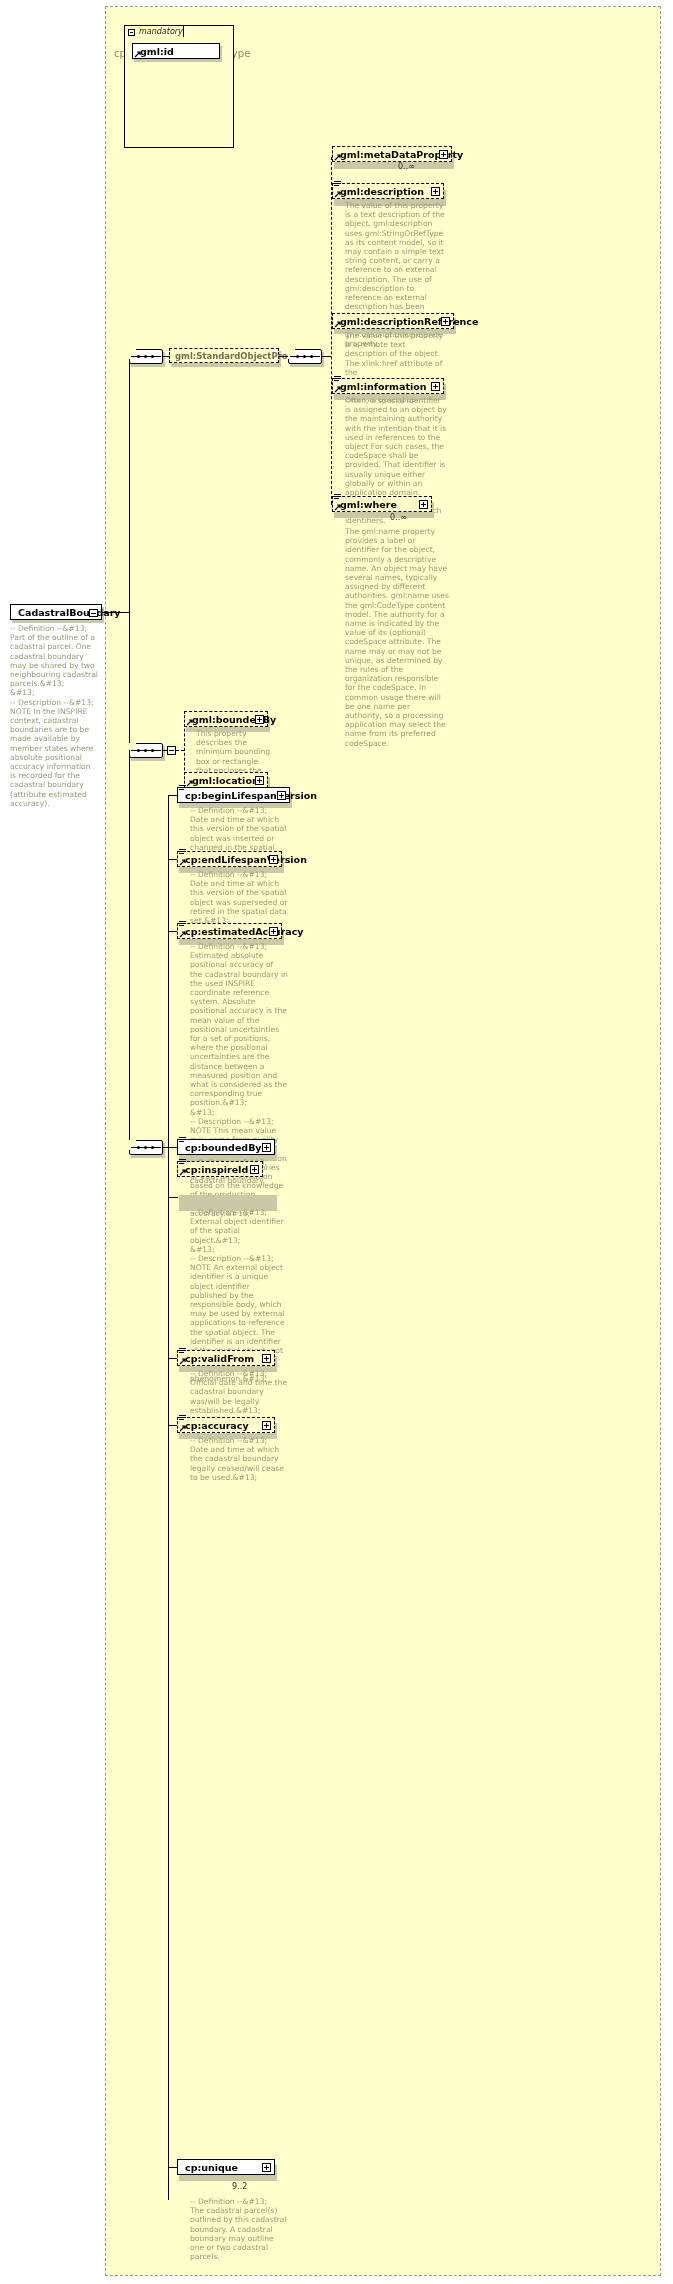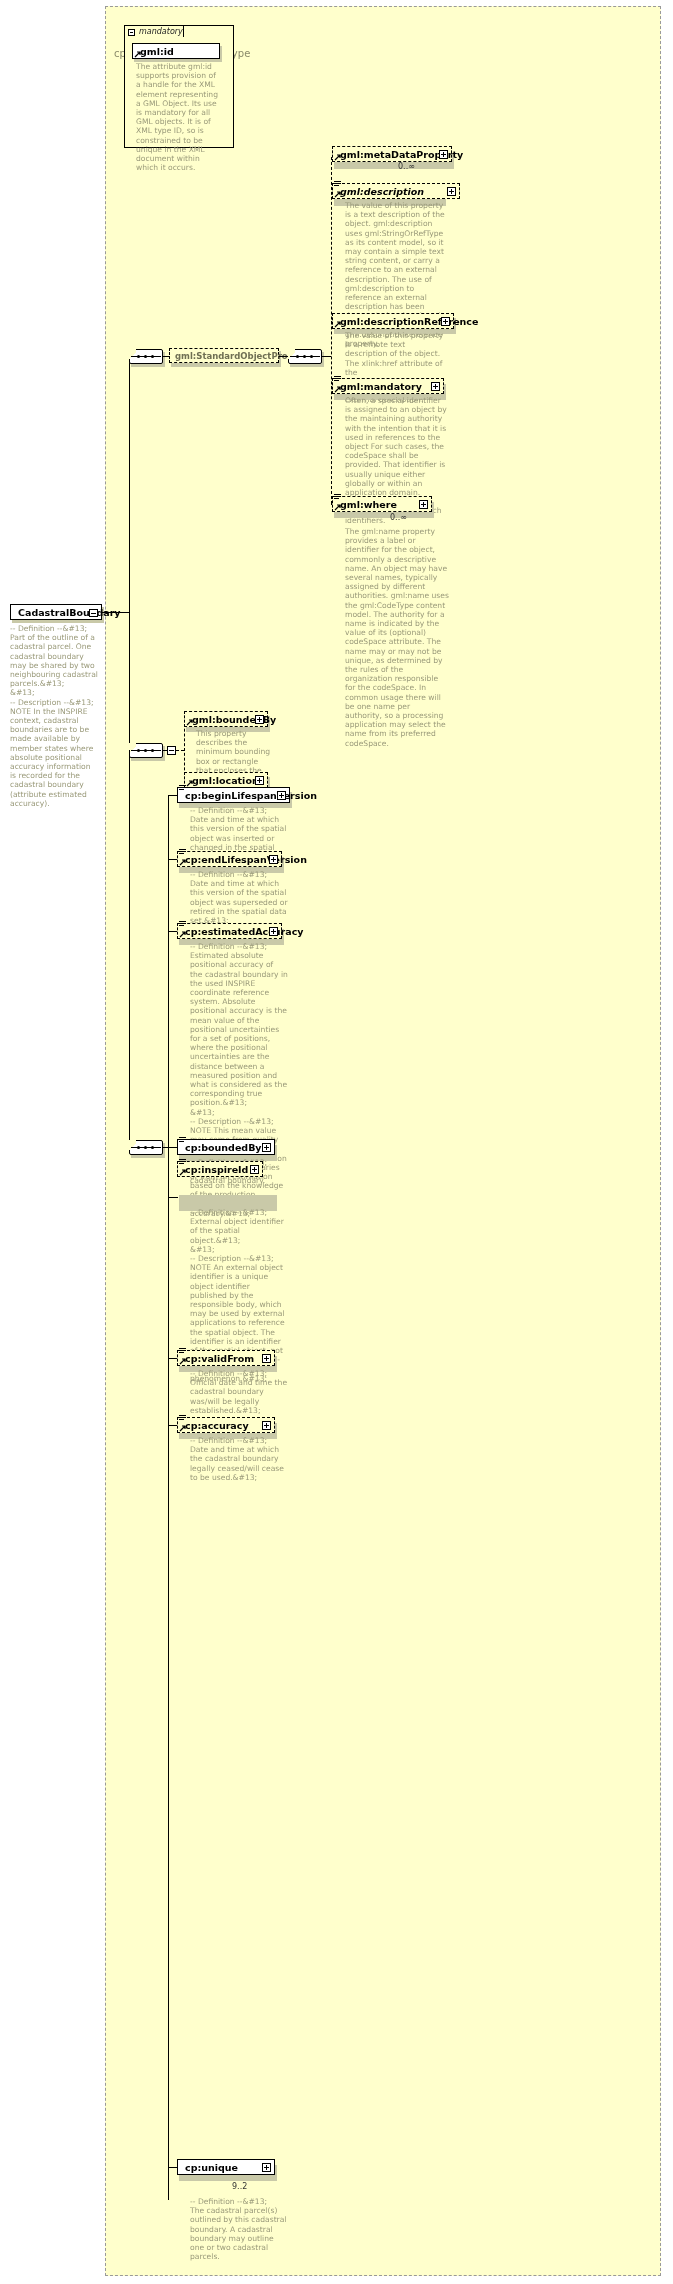--- a/index.html
+++ b/index.html
@@ -206,7 +206,6 @@
     </svg>
     <span>gml:id</span>
   </div>
-  <div class="anno" style="left:136px;top:62px;width:84px;">The attribute gml:id supports provision of a handle for the XML element representing a GML Object. Its use is mandatory for all GML objects. It is of XML type ID, so is constrained to be unique in the XML document within which it occurs.</div>
 
   <div class="node-shadow" style="left:12px;top:607px;width:92px;"></div>
   <div class="node solid" style="left:10px;top:604px;width:92px;">

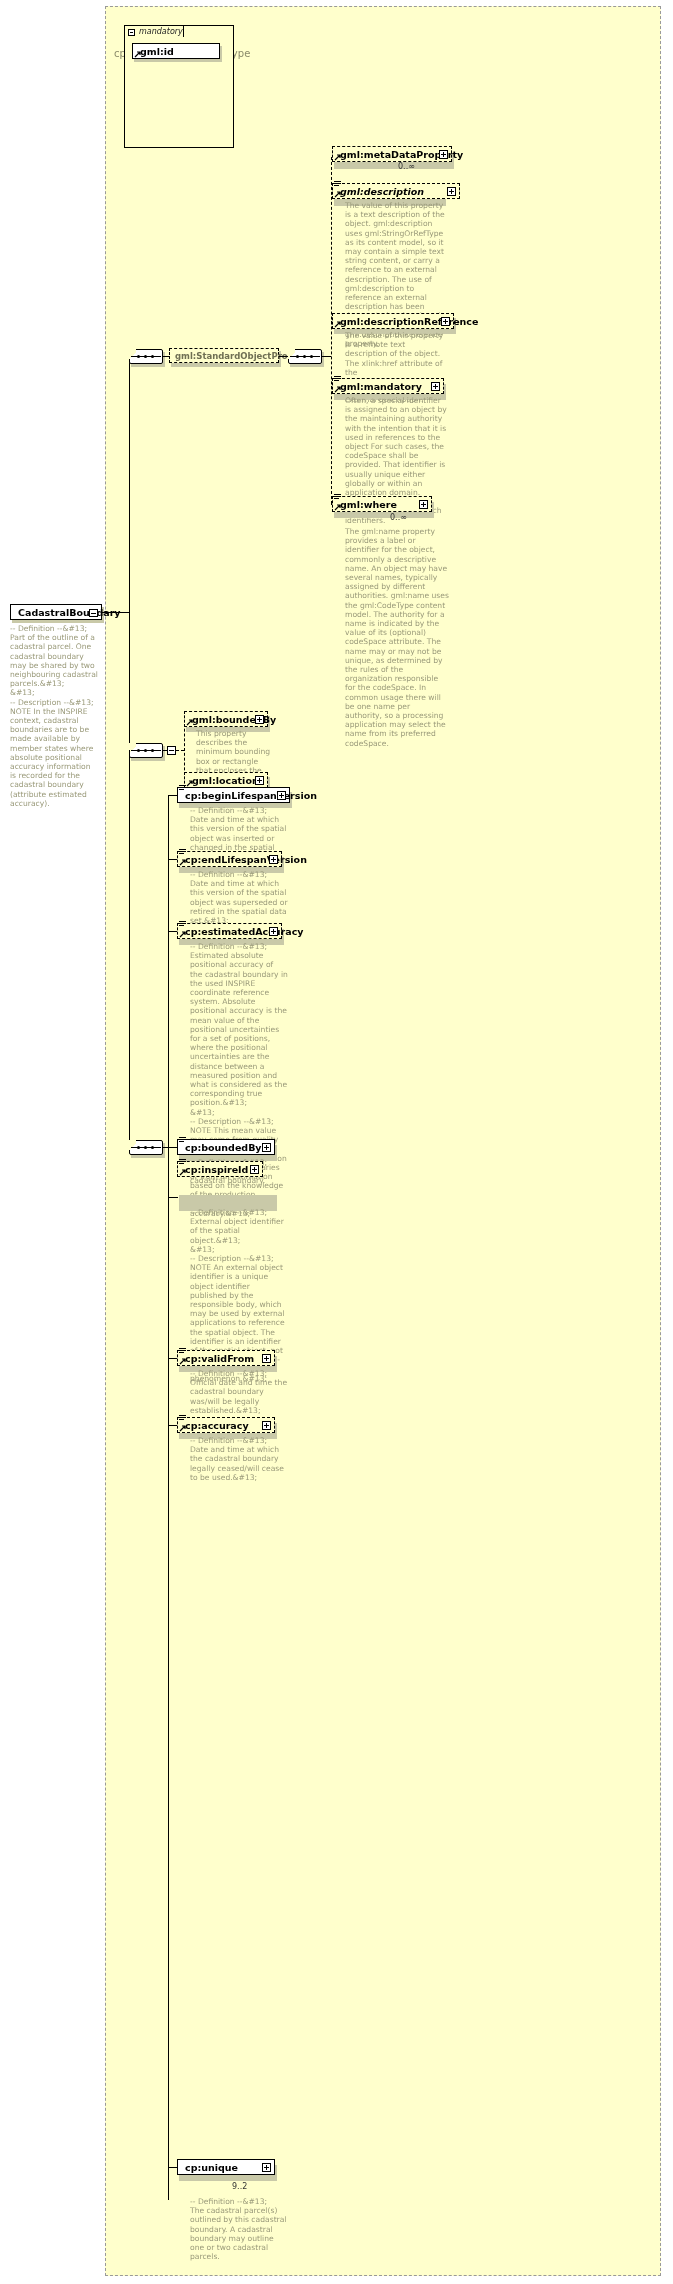--- a/index.html
+++ b/index.html
@@ -267,7 +267,7 @@
 
   <div class="dl h" style="left:331px;top:193px;width:15px;"></div>
   <div class="node-shadow" style="left:334px;top:190px;width:112px;"></div>
-  <div class="node dashed" style="left:332px;top:183px;width:128px;font-style:italic;">
+  <div class="node dashed" style="left:332px;top:183px;width:112px;">
     <span class="doclines">
         <i></i>
         <i></i>

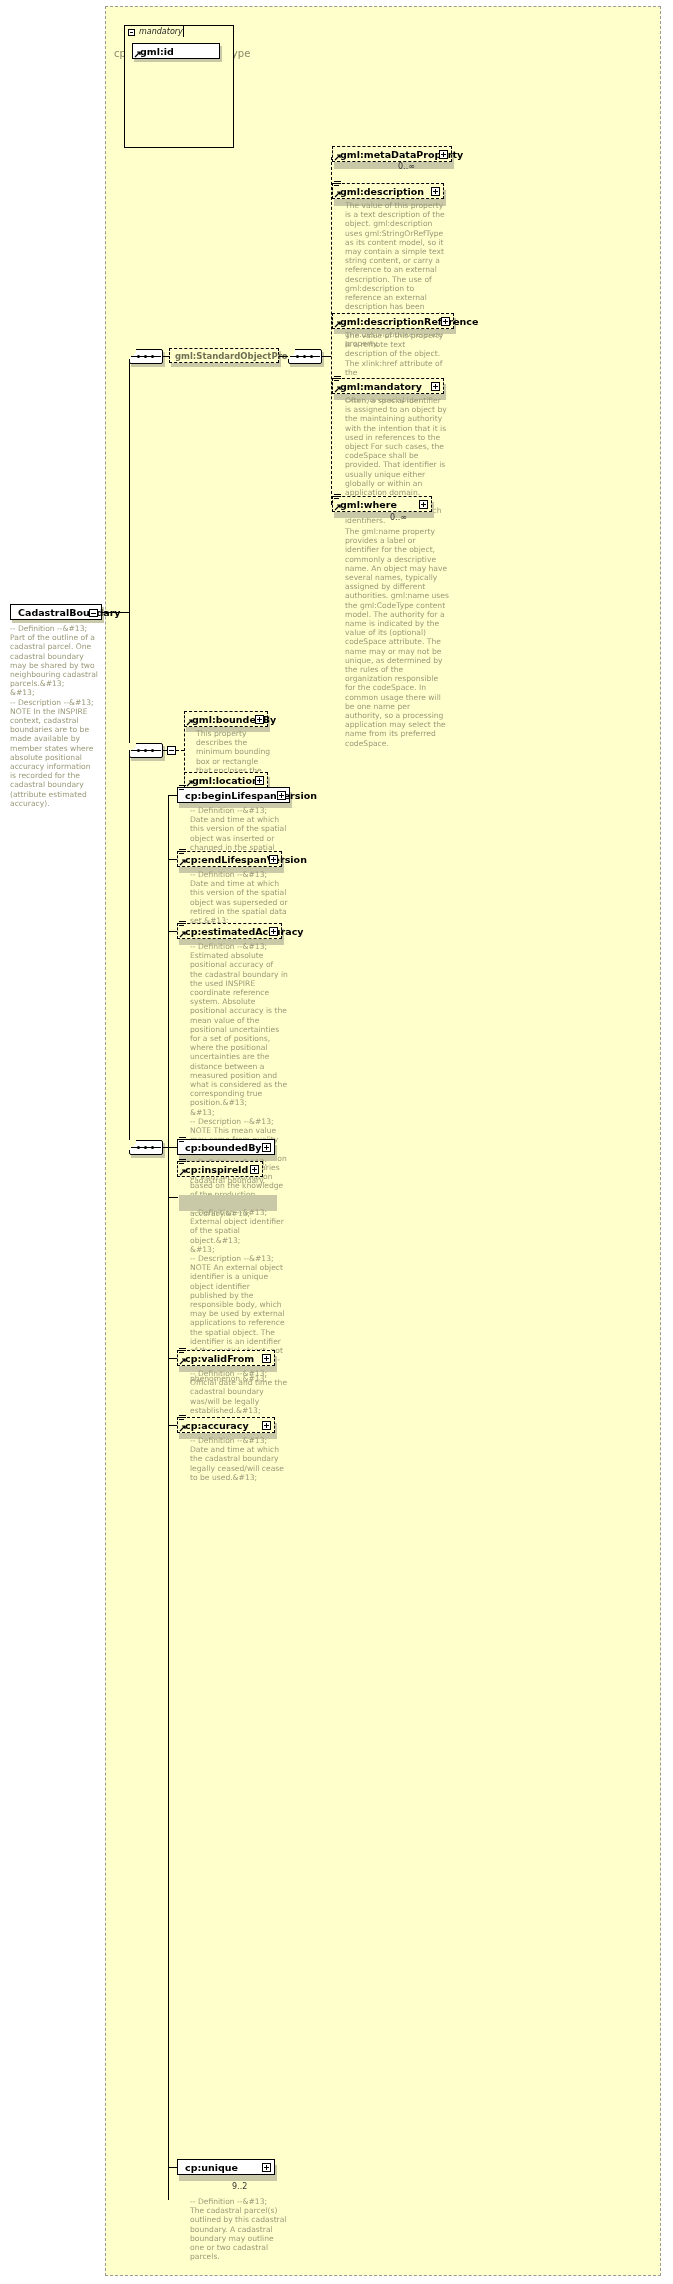--- a/index.html
+++ b/index.html
@@ -303,7 +303,7 @@
     <svg class="refarrow" viewBox="0 0 7 7">
       <path d="M1 6 L6 1 M6 1 L3 1 M6 1 L6 4" stroke="#000" stroke-width="1.2" fill="none"></path>
     </svg>
-    <span>gml:mandatory</span>
+    <span>gml:information</span>
     <span class="plus"></span>
   </div>
   <div class="anno" style="left:345px;top:396px;width:104px;">Often, a special identifier is assigned to an object by the maintaining authority with the intention that it is used in references to the object For such cases, the codeSpace shall be provided. That identifier is usually unique either globally or within an application domain. gml:identifier is a pre-defined property for such identifiers.</div>

